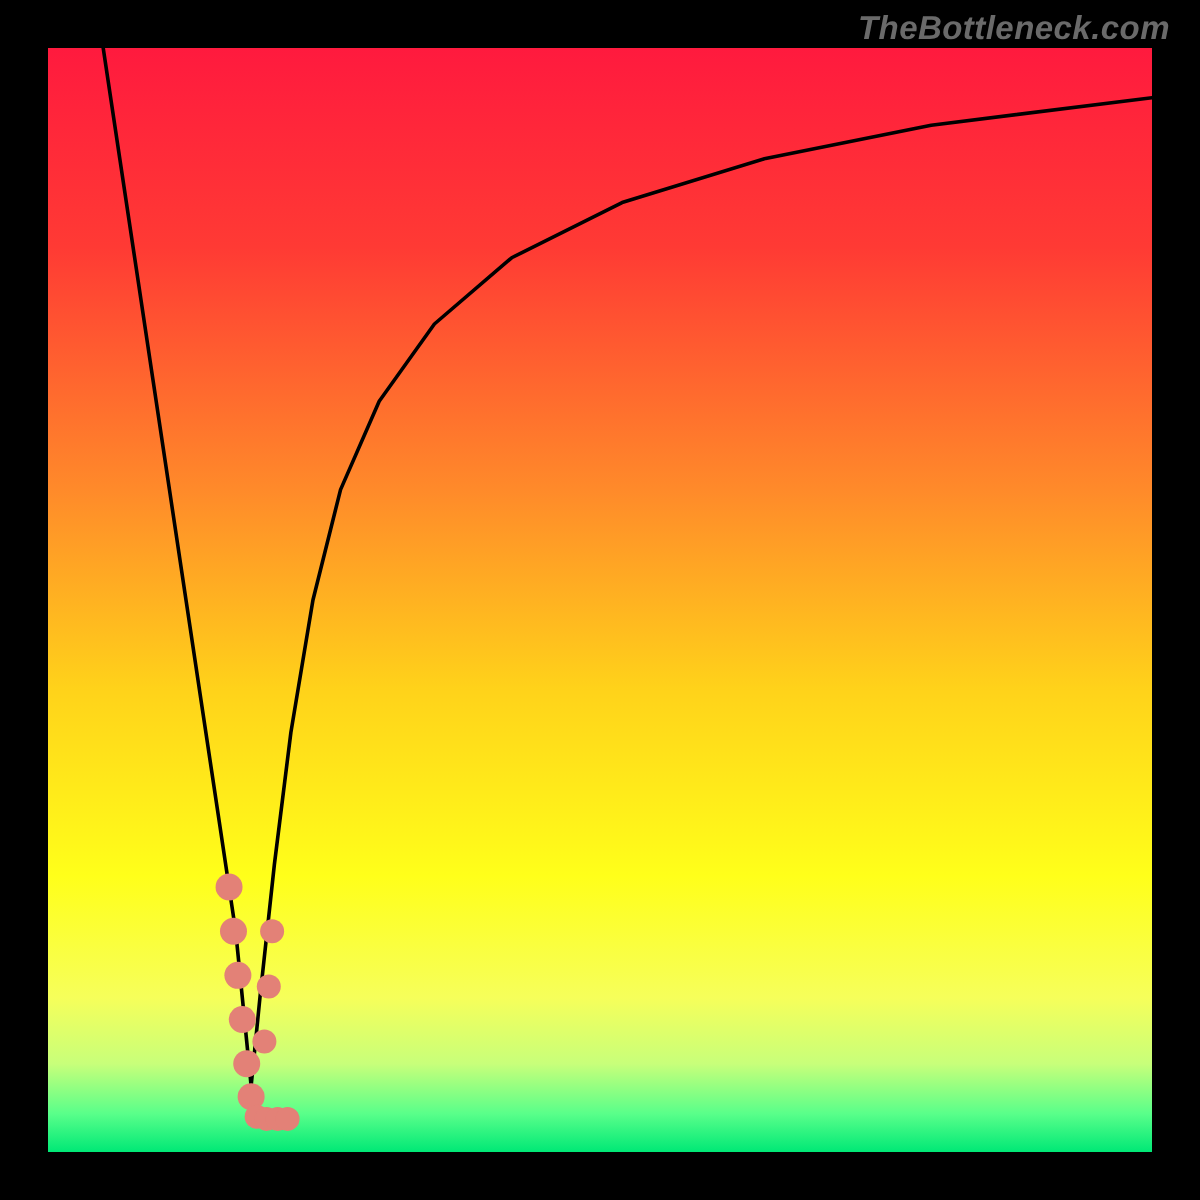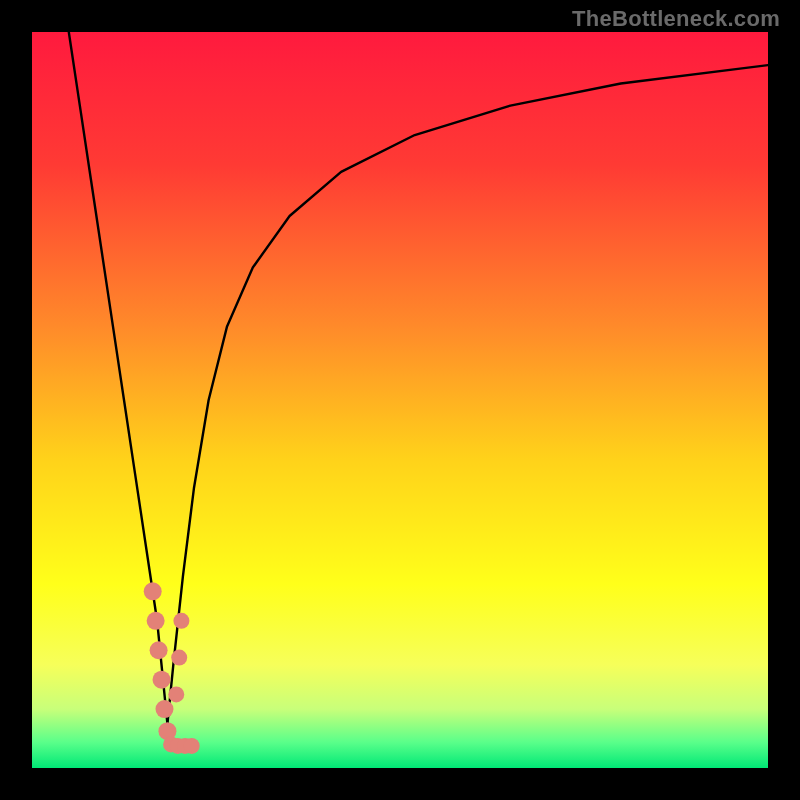--- a/index.html
+++ b/index.html
@@ -18,6 +18,7 @@
     width: 800px;
     height: 584px;
     background: #000;
+    font-style: italic;
   }
   .plot-area {
     position: absolute;

